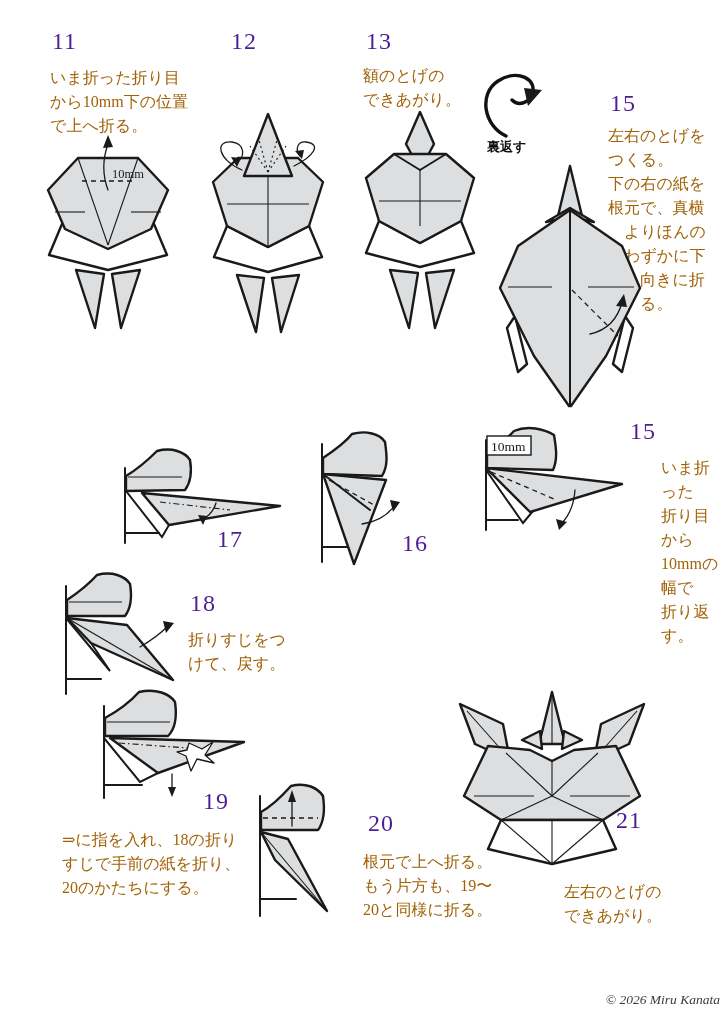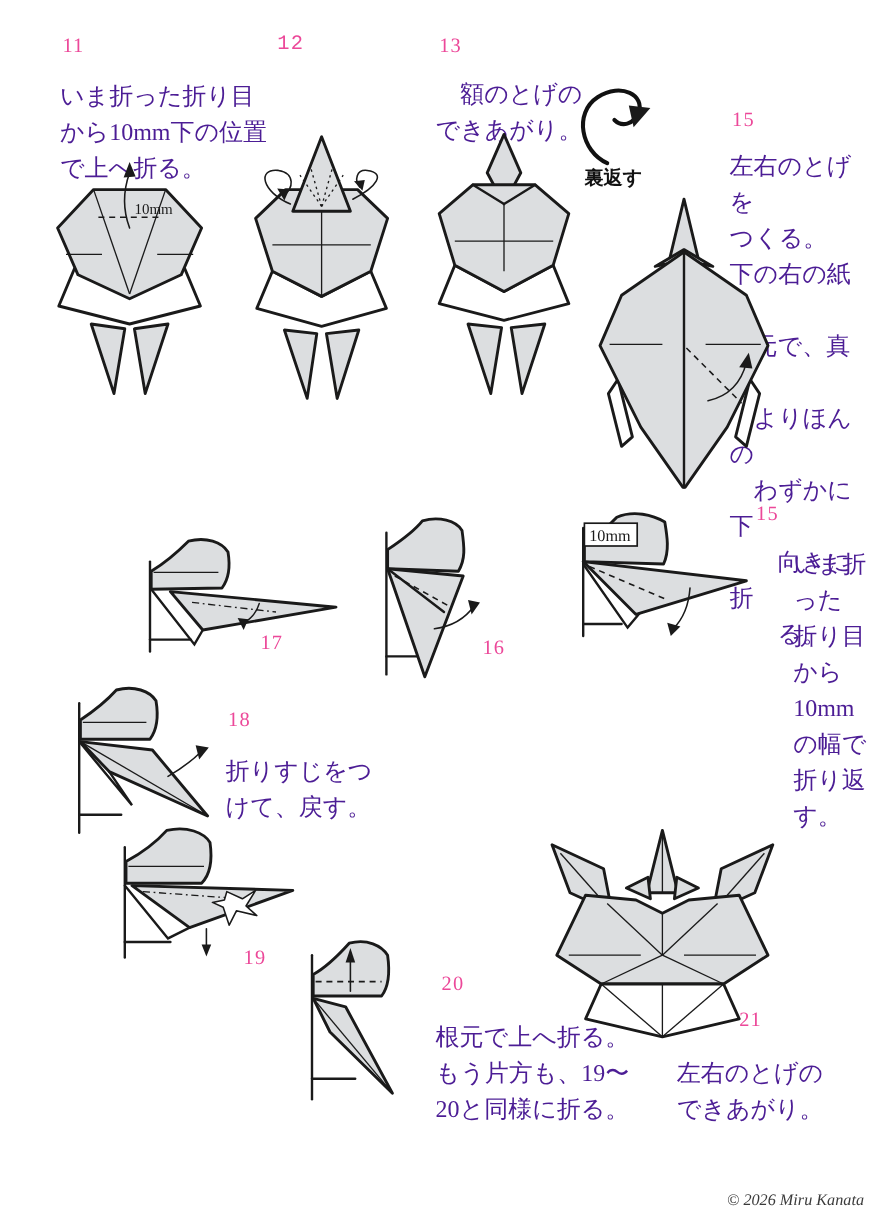--- a/index.html
+++ b/index.html
@@ -8,7 +8,7 @@
     font-family:"Liberation Serif","DejaVu Serif",serif;color:#222;
   }
   .abs{position:absolute;}
-  .num{font-size:17px;color:#ec4899;letter-spacing:1px;}
+  .num{font-size:24px;color:#4c1d95;letter-spacing:1px;}
   .txt{font-size:20px;line-height:1.5;white-space:pre-line;color:#4c1d95;}
   .flip-label{font-family:"Liberation Sans","DejaVu Sans",sans-serif;font-weight:bold;font-size:16px;color:#111;}
   .copyright{font-style:italic;font-size:13.5px;color:#3a3a3a;width:200px;text-align:right;}

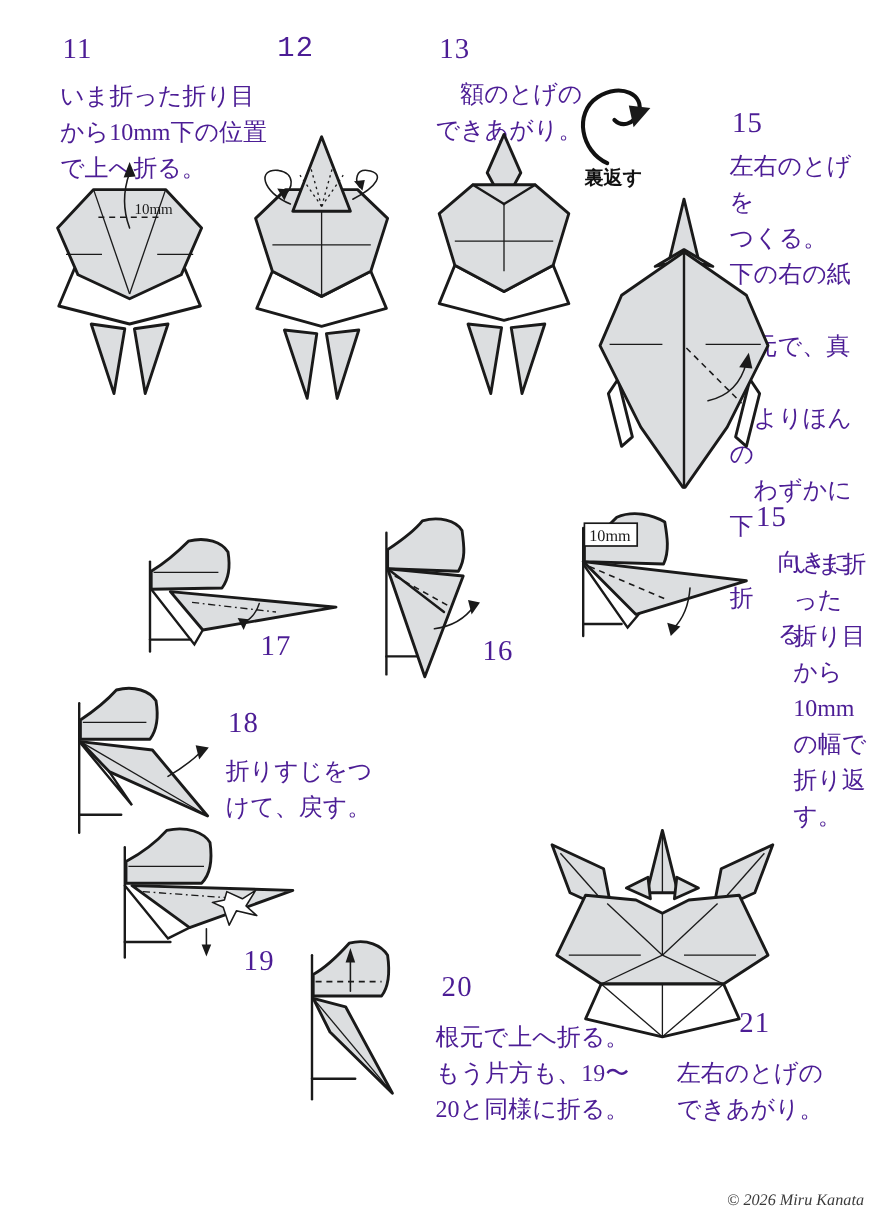--- a/index.html
+++ b/index.html
@@ -49,7 +49,7 @@
     <text class="svgtext" x="74" y="50" font-size="12.5">10mm</text>
   </svg>
 
-  <div class="abs num" style="left:231px;top:28px;font-family:Liberation Mono, monospace;">12</div>
+  <div class="abs num" style="left:231px;top:28px;">12</div>
   <svg class="abs" style="left:198px;top:106px;" width="140" height="230" viewBox="0 0 140 230">
     <polygon class="paper" points="39,169 66,172 58,226"></polygon>
     <polygon class="paper" points="74,172 101,169 83,226"></polygon>

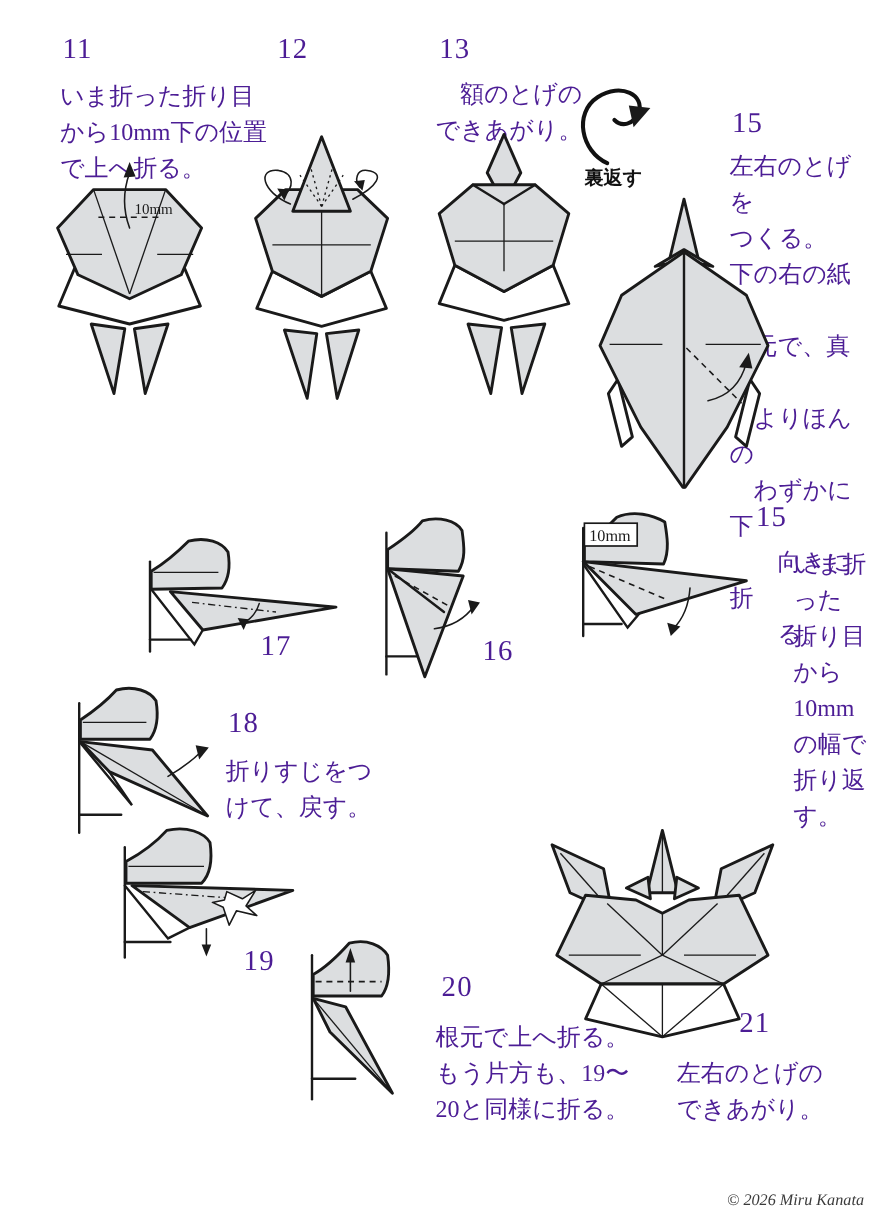--- a/index.html
+++ b/index.html
@@ -9,7 +9,7 @@
   }
   .abs{position:absolute;}
   .num{font-size:24px;color:#4c1d95;letter-spacing:1px;}
-  .txt{font-size:20px;line-height:1.5;white-space:pre-line;color:#4c1d95;}
+  .txt{font-size:16px;line-height:1.5;white-space:pre-line;color:#a16207;}
   .flip-label{font-family:"Liberation Sans","DejaVu Sans",sans-serif;font-weight:bold;font-size:16px;color:#111;}
   .copyright{font-style:italic;font-size:13.5px;color:#3a3a3a;width:200px;text-align:right;}
   svg{display:block;overflow:visible;}

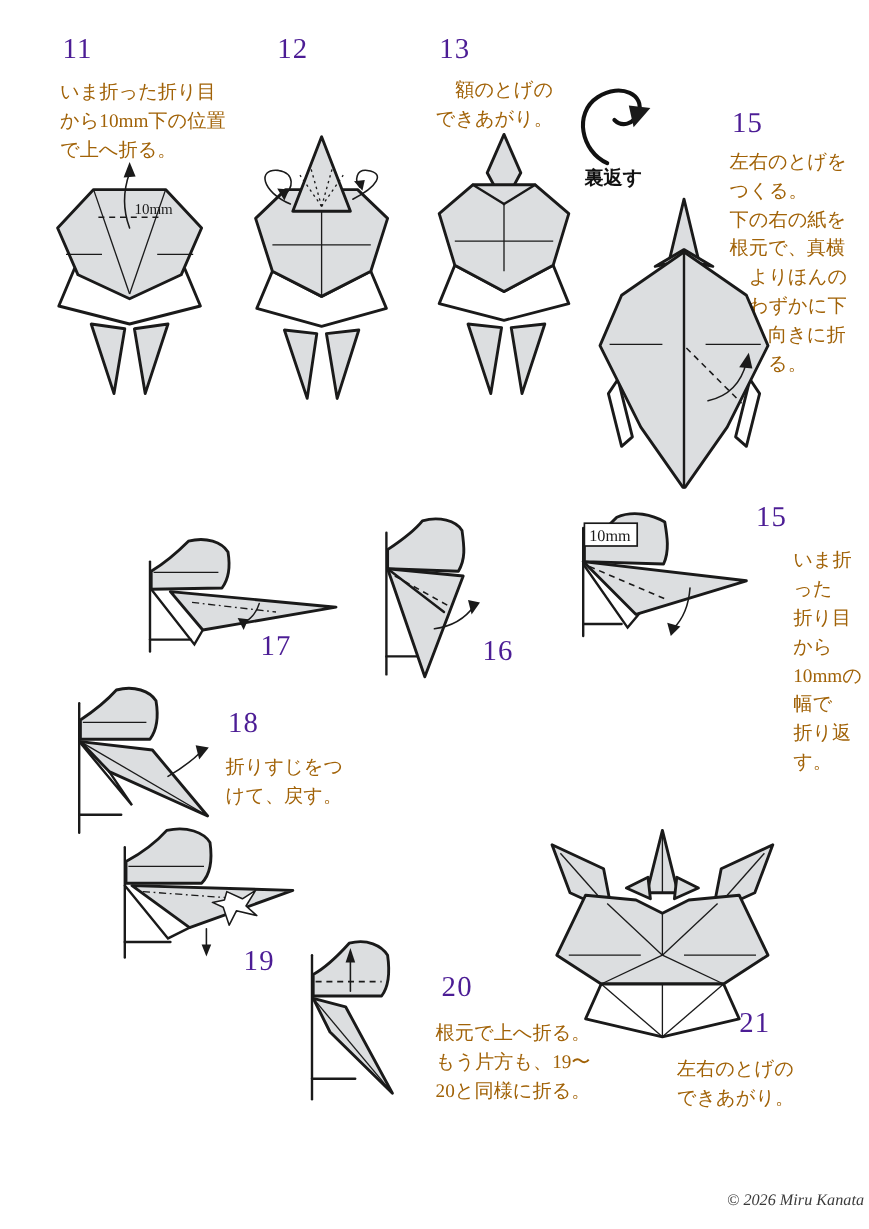--- a/index.html
+++ b/index.html
@@ -69,7 +69,7 @@
   </svg>
 
   <div class="abs num" style="left:366px;top:28px;">13</div>
-  <div class="abs txt" style="left:363px;top:64px;text-align:right;">額のとげの
+  <div class="abs txt" style="left:363px;top:64px;">額のとげの
 できあがり。</div>
   <svg class="abs" style="left:356px;top:106px;" width="128" height="228" viewBox="0 0 128 228">
     <polygon class="paper" points="34,164 62,167 53,222"></polygon>

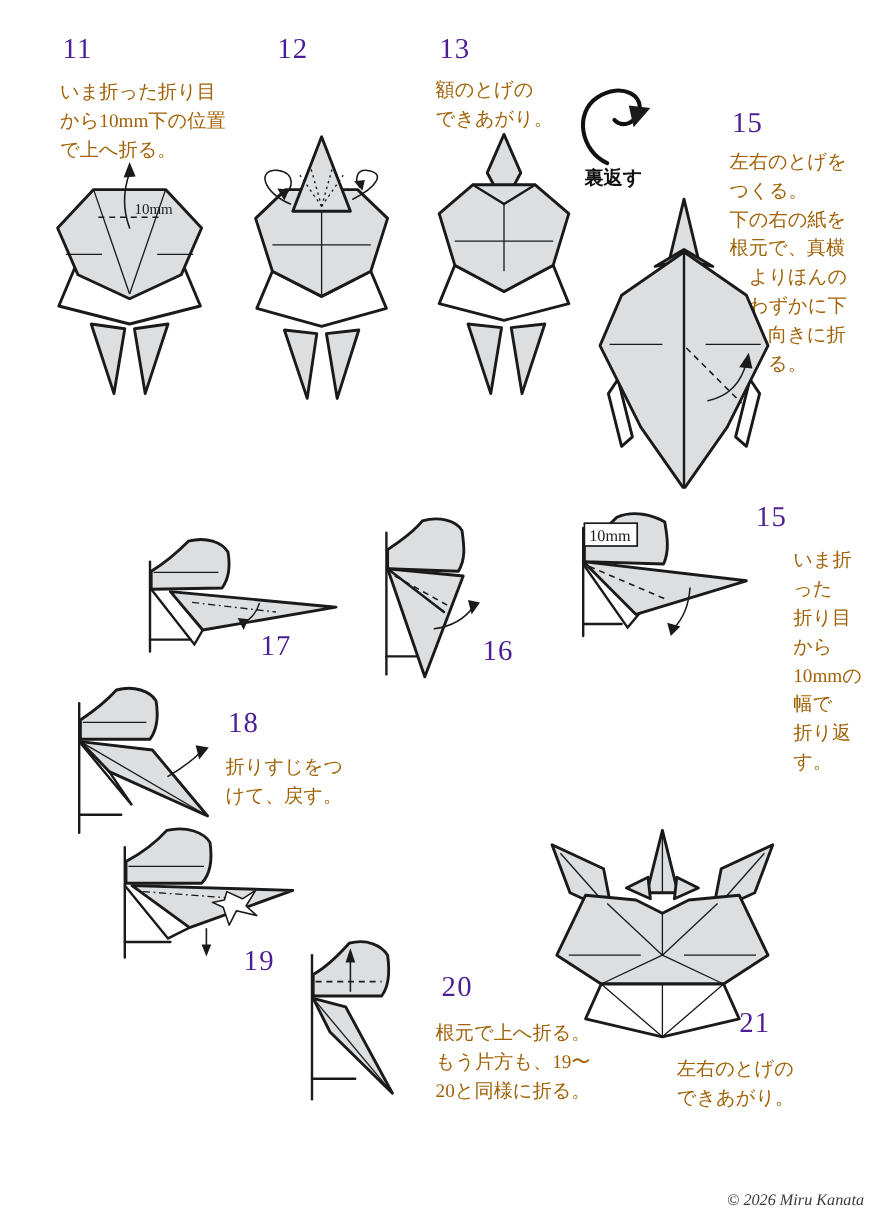--- a/index.html
+++ b/index.html
@@ -10,7 +10,7 @@
   .abs{position:absolute;}
   .num{font-size:24px;color:#4c1d95;letter-spacing:1px;}
   .txt{font-size:16px;line-height:1.5;white-space:pre-line;color:#a16207;}
-  .flip-label{font-family:"Liberation Sans","DejaVu Sans",sans-serif;font-weight:bold;font-size:16px;color:#111;}
+  .flip-label{font-family:"Liberation Sans","DejaVu Sans",sans-serif;font-weight:bold;font-size:13px;color:#111;}
   .copyright{font-style:italic;font-size:13.5px;color:#3a3a3a;width:200px;text-align:right;}
   svg{display:block;overflow:visible;}
   .paper{fill:#dcdee0;stroke:#1a1a1a;stroke-width:2.4;stroke-linejoin:round;}

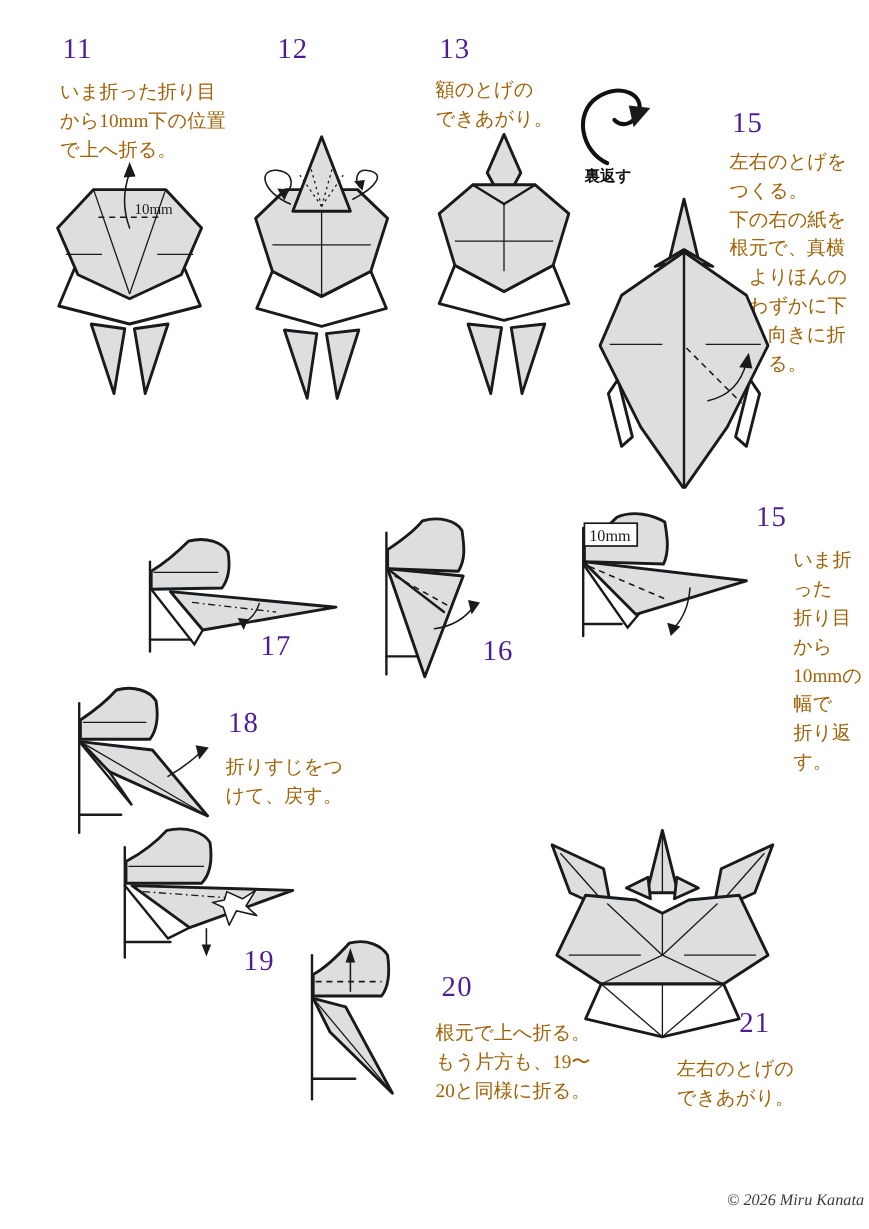--- a/index.html
+++ b/index.html
@@ -199,7 +199,7 @@
     <line class="thin" x1="11" y1="52" x2="77" y2="131" stroke-width="1.2"></line>
   </svg>
 
-  <div class="abs num" style="left:616px;top:840px;">21</div>
+  <div class="abs num" style="left:616px;top:807px;">21</div>
   <div class="abs txt" style="left:564px;top:880px;">左右のとげの
 できあがり。</div>
   <svg class="abs" style="left:446px;top:688px;" width="212" height="182" viewBox="0 0 212 182">

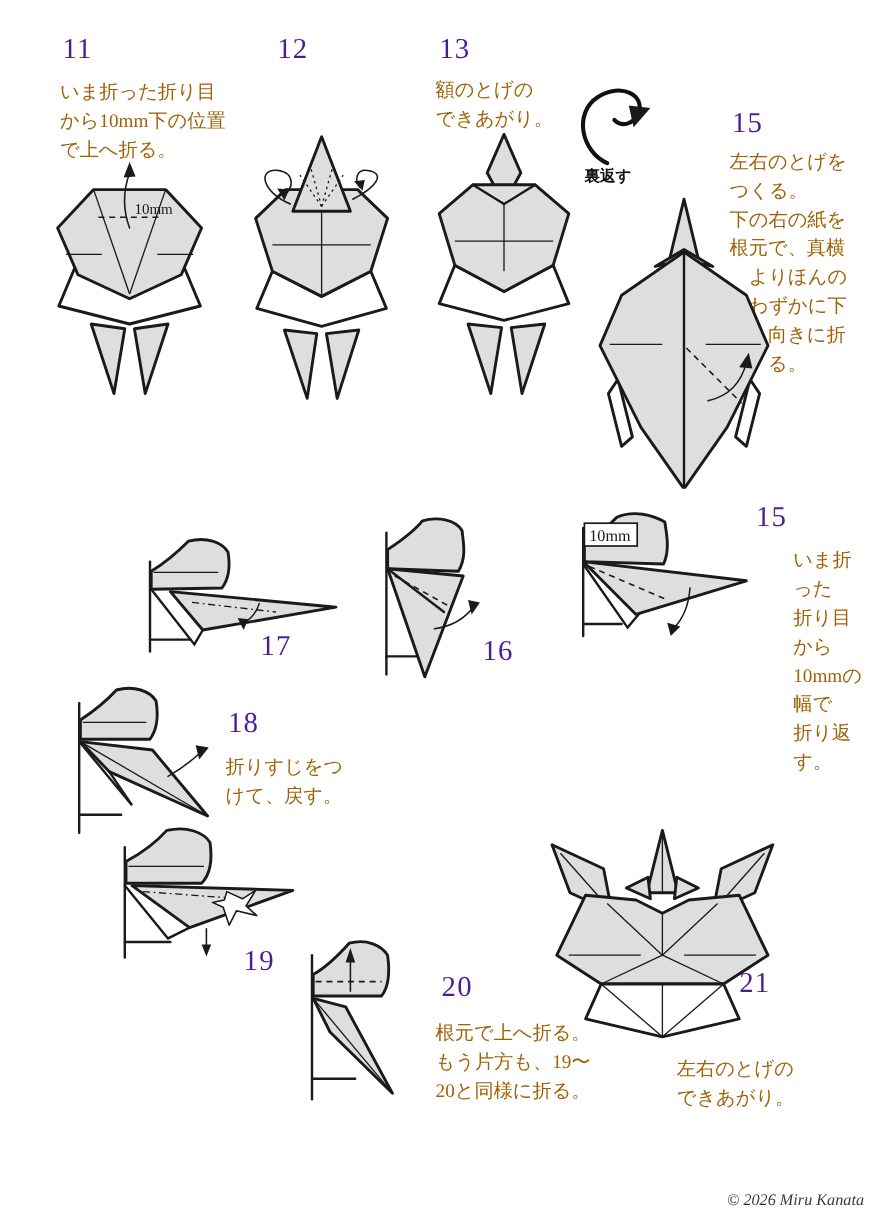--- a/index.html
+++ b/index.html
@@ -171,6 +171,9 @@
   </svg>
 
   <div class="abs num" style="left:203px;top:788px;">19</div>
+  <div class="abs txt" style="left:62px;top:828px;">⇒に指を入れ、18の折り
+すじで手前の紙を折り、
+20のかたちにする。</div>
   <svg class="abs" style="left:92px;top:686px;" width="180" height="120" viewBox="0 0 180 120">
     <line class="med" x1="12" y1="20" x2="12" y2="112" stroke-width="2.2"></line>
     <line class="med" x1="12" y1="99" x2="50" y2="99" stroke-width="2.2"></line>

